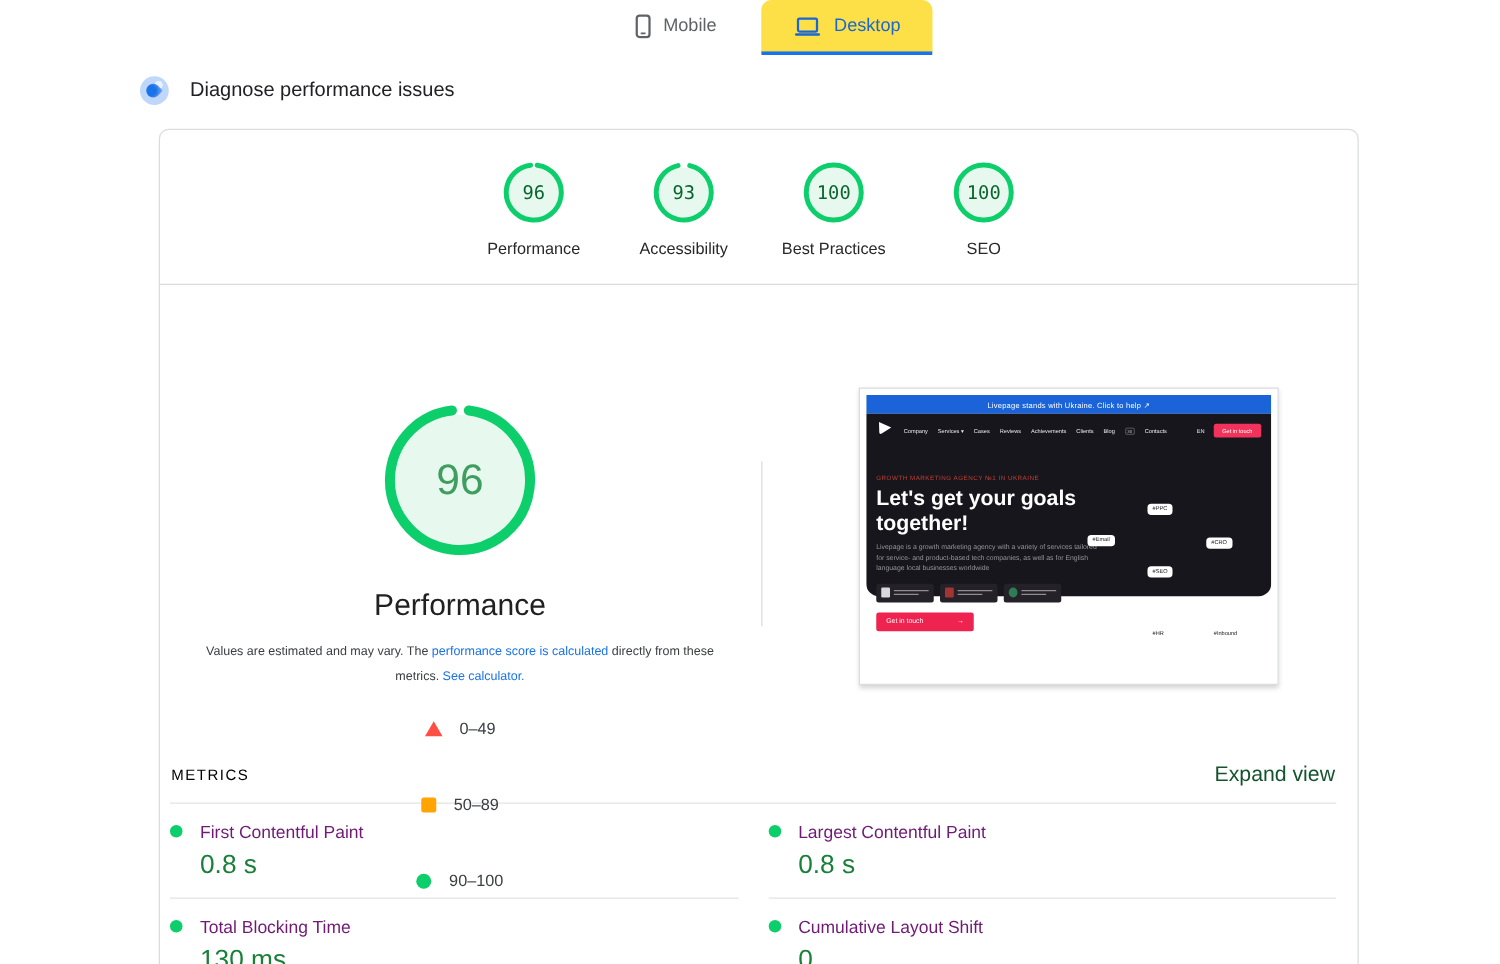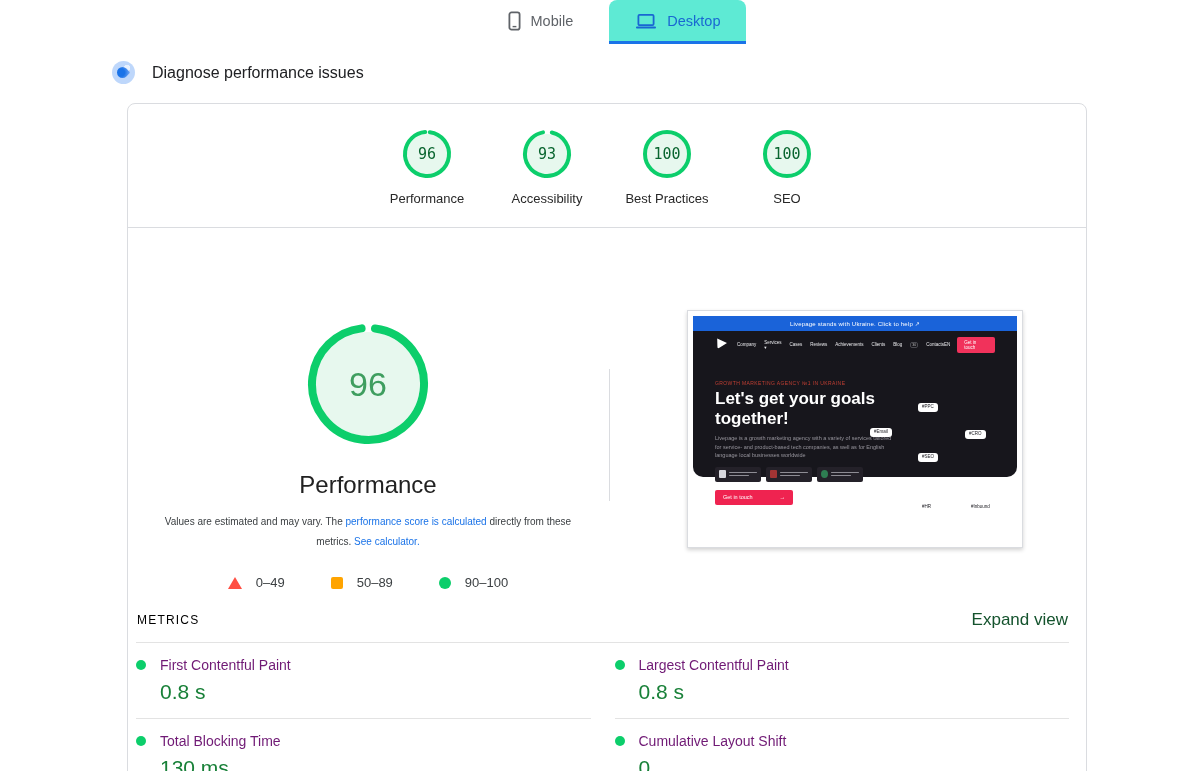--- a/index.html
+++ b/index.html
@@ -11,7 +11,7 @@
     justify-content:center; gap:10px; transform:translateX(14px); }
   .tab { display:flex; align-items:center; gap:10px; height:44px; padding:0 26px;
     font-size:14.5px; color:#5f6368; cursor:pointer; border-bottom:3px solid transparent; }
-  .tab.active { color:#1967d2; background:#5eead4; border-radius:8px 8px 0 0;
+  .tab.active { color:#1967d2; background:#fde047; border-radius:8px 8px 0 0;
     border-bottom:3px solid #1a73e8; }
   .tab svg { display:block; }
 

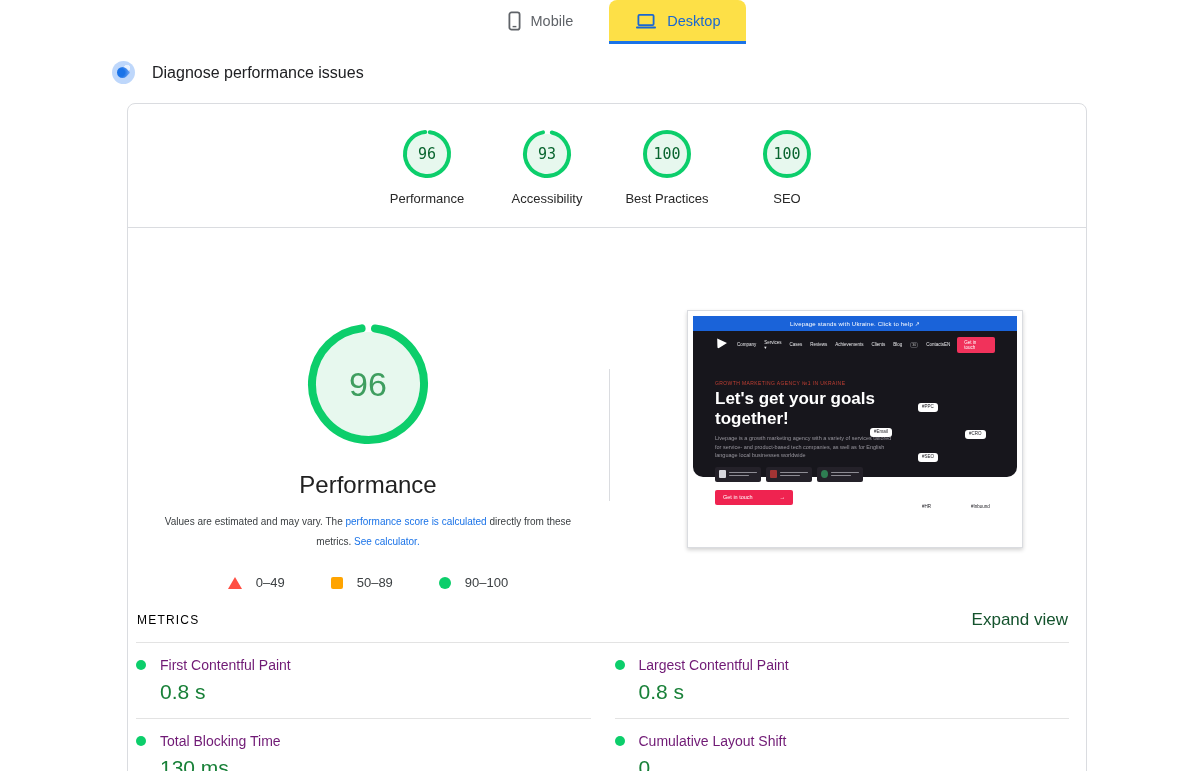--- a/index.html
+++ b/index.html
@@ -66,7 +66,7 @@
   .site-banner { height:15px; background:#1a63d9; color:#fff; font-size:6px;
     display:flex; align-items:center; justify-content:center; letter-spacing:.2px; }
   .site-dark { position:relative; height:146px; background:#17161c;
-    border-radius:0 0 10px 10px; padding:0 22px; color:#fff; }
+    border-radius:0 0 10px 10px; padding:0 8px; color:#fff; }
   .site-nav { display:flex; align-items:center; height:27px; }
   .site-menu { display:flex; gap:8px; font-size:4.5px; color:#e9e9ec; align-items:center;
     flex:1; margin-left:8px; }

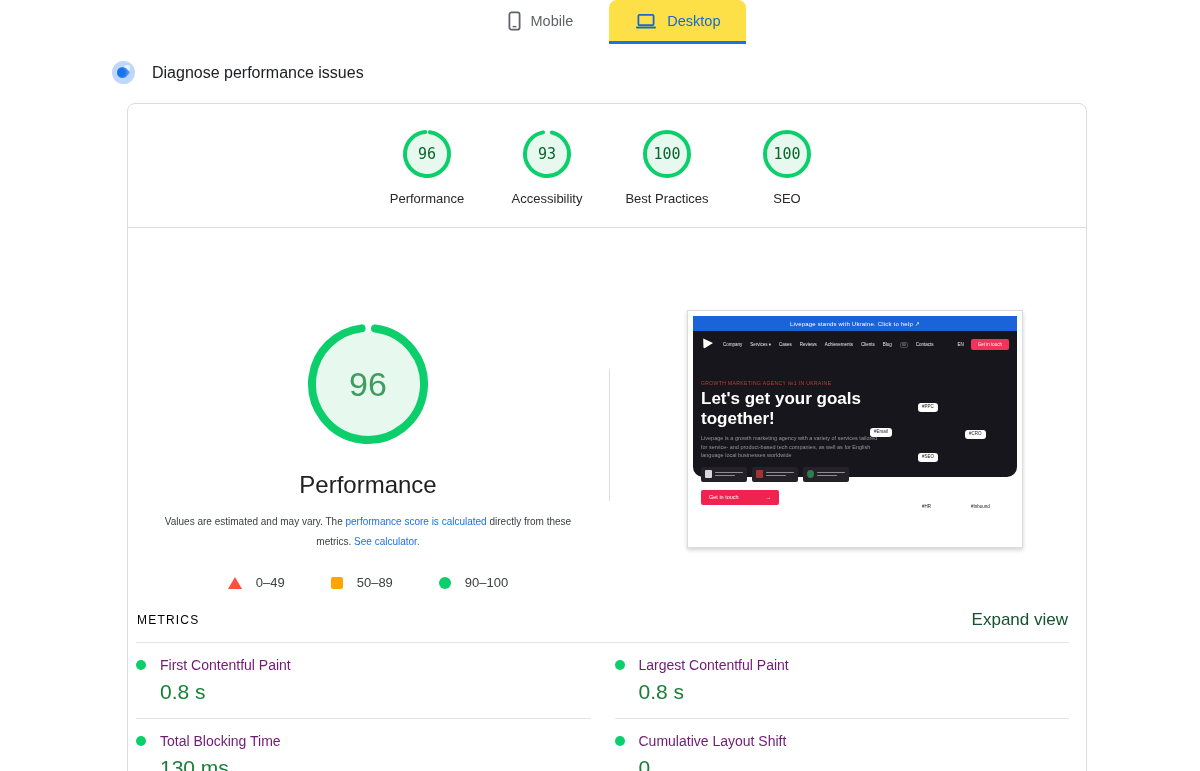--- a/index.html
+++ b/index.html
@@ -52,7 +52,7 @@
     line-height:20px; color:#3c4043; }
   .disclaimer a { color:#1a73e8; text-decoration:none; cursor:pointer; }
   .legend { display:flex; justify-content:center; gap:46px; margin-top:23px;
-    align-items:center; font-size:13px; color:#3c4043; }
+    align-items:center; font-size:13px; color:#3c4043;flex-direction:column; }
   .legend-item { display:flex; align-items:center; gap:14px; }
   .sw-fail { width:0; height:0; border-left:7px solid transparent; border-right:7px solid transparent;
     border-bottom:12px solid #ff4e42; }

